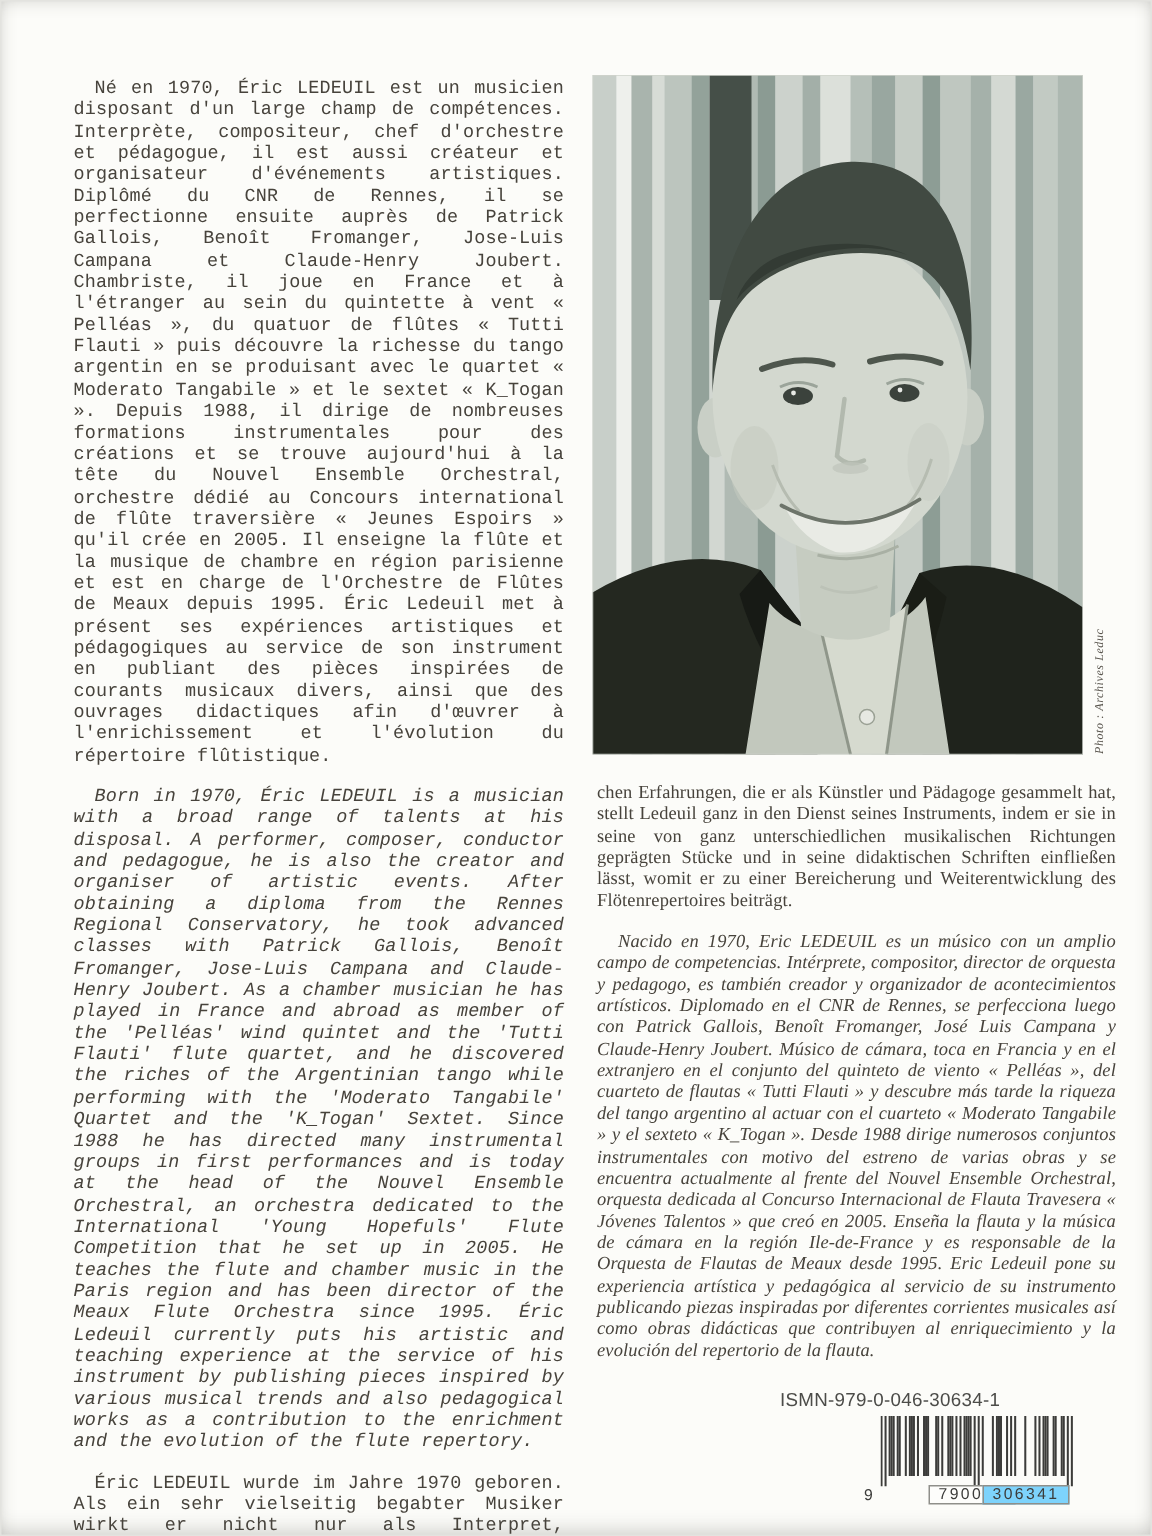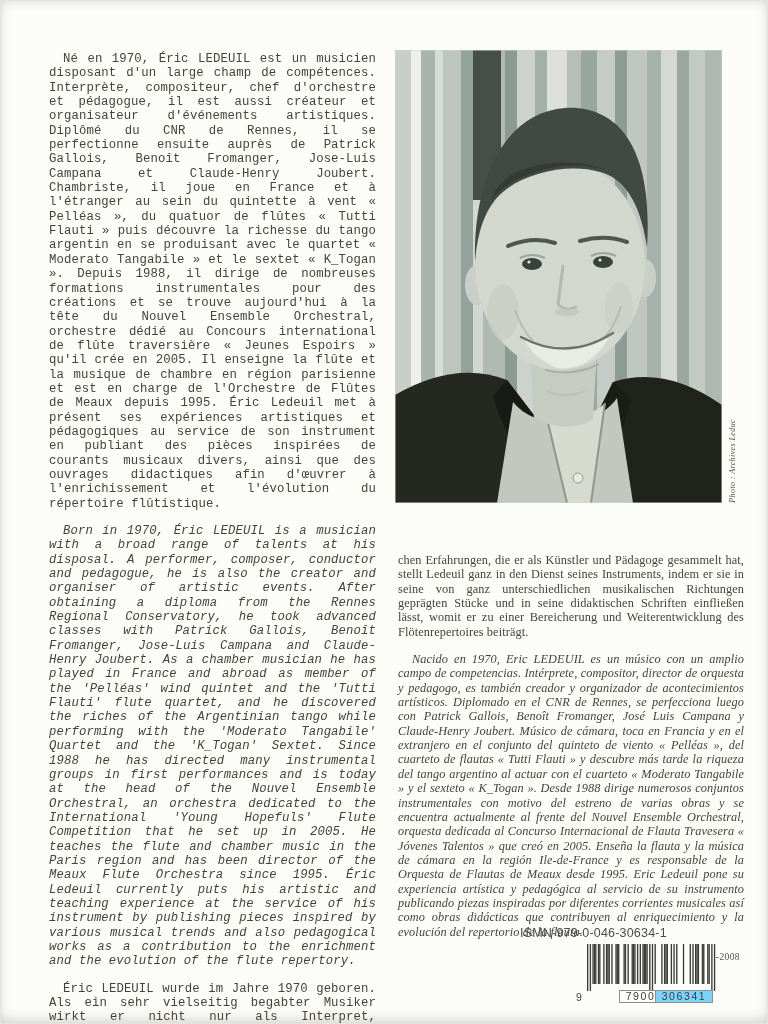--- a/index.html
+++ b/index.html
@@ -14,7 +14,7 @@
   }
   .col{position:absolute;}
   .col.left{left:49px;top:52px;width:327px;font-family:Liberation Mono, monospace;}
-  .col.right{left:398px;top:521px;width:346px;margin-top:32px;}
+  .col.right{left:398px;top:521px;width:346px;}
   .para{
     margin:0 0 13px 0;font-size:12.3px;line-height:14.35px;
     text-align:justify;letter-spacing:.1px;

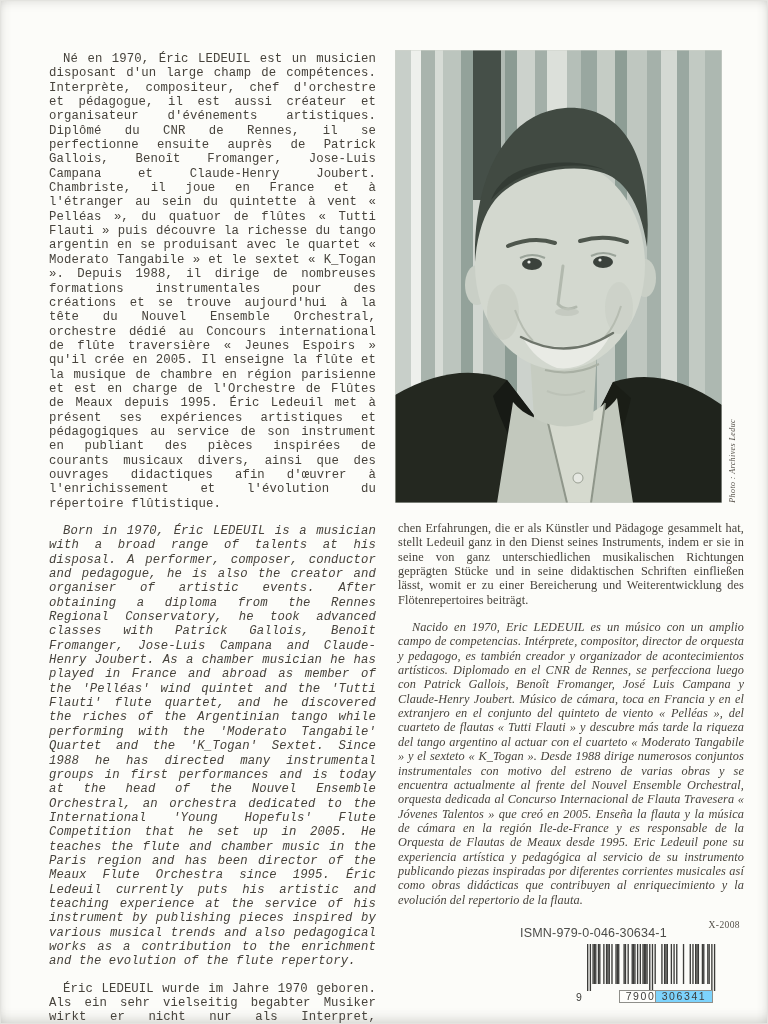--- a/index.html
+++ b/index.html
@@ -144,7 +144,6 @@
   <div class="col right">
     <p class="para">chen Erfahrungen, die er als Künstler und Pädagoge gesammelt hat, stellt Ledeuil ganz in den Dienst seines Instruments, indem er sie in seine von ganz unterschiedlichen musikalischen Richtungen geprägten Stücke und in seine didaktischen Schriften einfließen lässt, womit er zu einer Bereicherung und Weiterentwicklung des Flötenrepertoires beiträgt.</p>
     <p class="para indent italic">Nacido en 1970, Eric LEDEUIL es un músico con un amplio campo de competencias. Intérprete, compositor, director de orquesta y pedagogo, es también creador y organizador de acontecimientos artísticos. Diplomado en el CNR de Rennes, se perfecciona luego con Patrick Gallois, Benoît Fromanger, José Luis Campana y Claude-Henry Joubert. Músico de cámara, toca en Francia y en el extranjero en el conjunto del quinteto de viento « Pelléas », del cuarteto de flautas « Tutti Flauti » y descubre más tarde la riqueza del tango argentino al actuar con el cuarteto « Moderato Tangabile » y el sexteto « K_Togan ». Desde 1988 dirige numerosos conjuntos instrumentales con motivo del estreno de varias obras y se encuentra actualmente al frente del Nouvel Ensemble Orchestral, orquesta dedicada al Concurso Internacional de Flauta Travesera « Jóvenes Talentos » que creó en 2005. Enseña la flauta y la música de cámara en la región Ile-de-France y es responsable de la Orquesta de Flautas de Meaux desde 1995. Eric Ledeuil pone su experiencia artística y pedagógica al servicio de su instrumento publicando piezas inspiradas por diferentes corrientes musicales así como obras didácticas que contribuyen al enriquecimiento y la evolución del repertorio de la flauta.</p>
-    <div class="plate">X-2008</div>
   </div>
 
   <div class="ismn">ISMN-979-0-046-30634-1</div>

